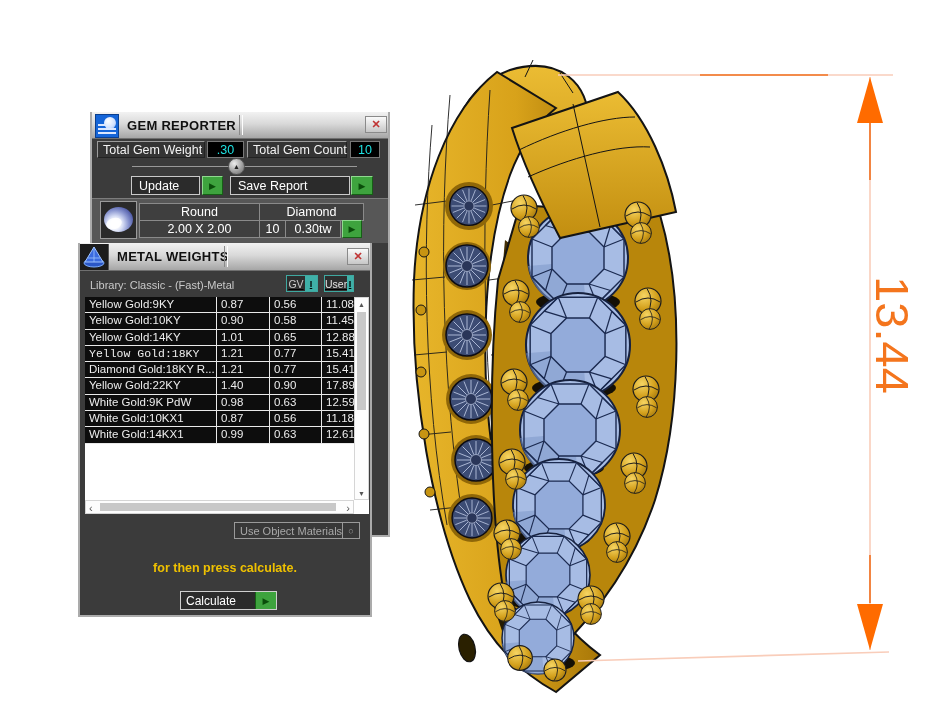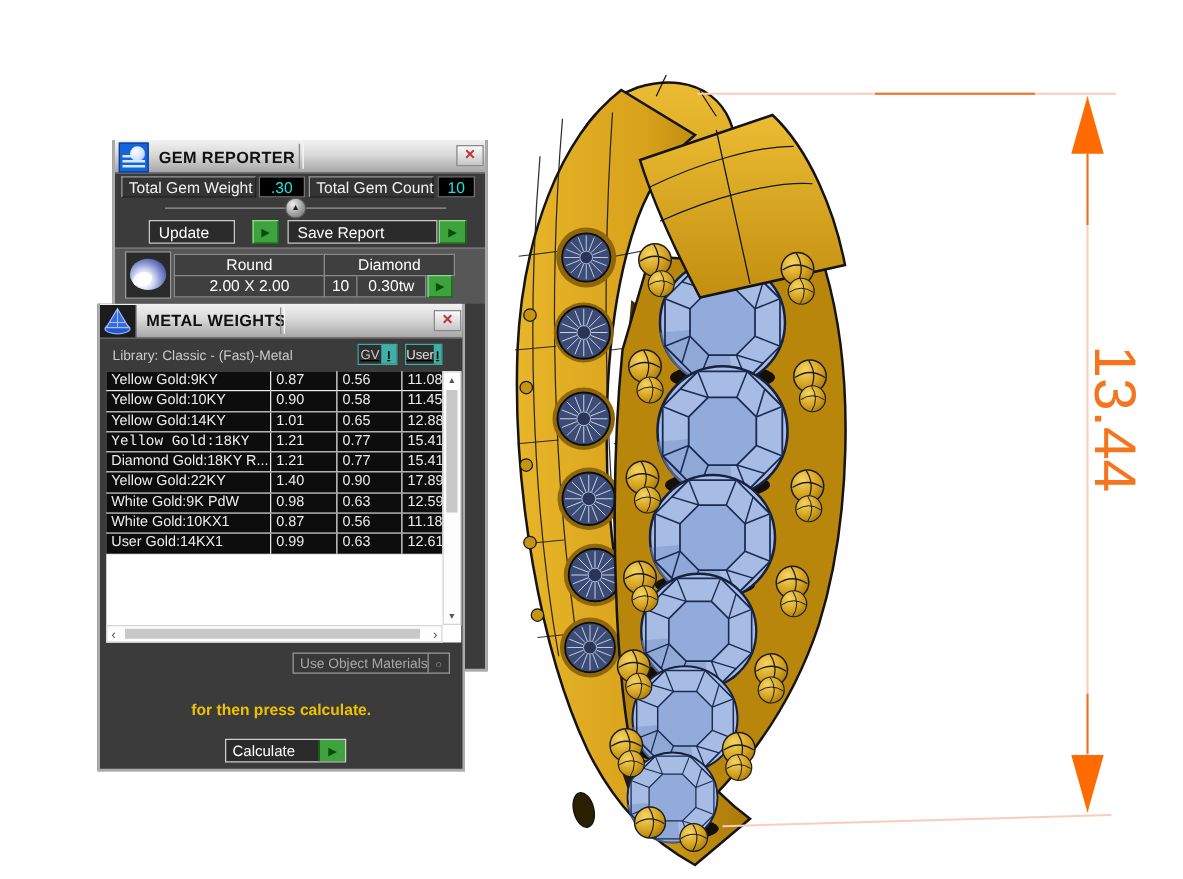--- a/index.html
+++ b/index.html
@@ -270,7 +270,7 @@
       <span>▲</span>
     </div>
 
-    <div class="btn" style="left:27px;top:64px;width:69px;height:19px;">Update</div>
+    <div class="btn" style="left:39px;top:64px;width:69px;height:19px;">Update</div>
     <div class="green-btn" style="left:110px;top:64px;width:21px;height:19px;">
       <span>▶</span>
     </div>

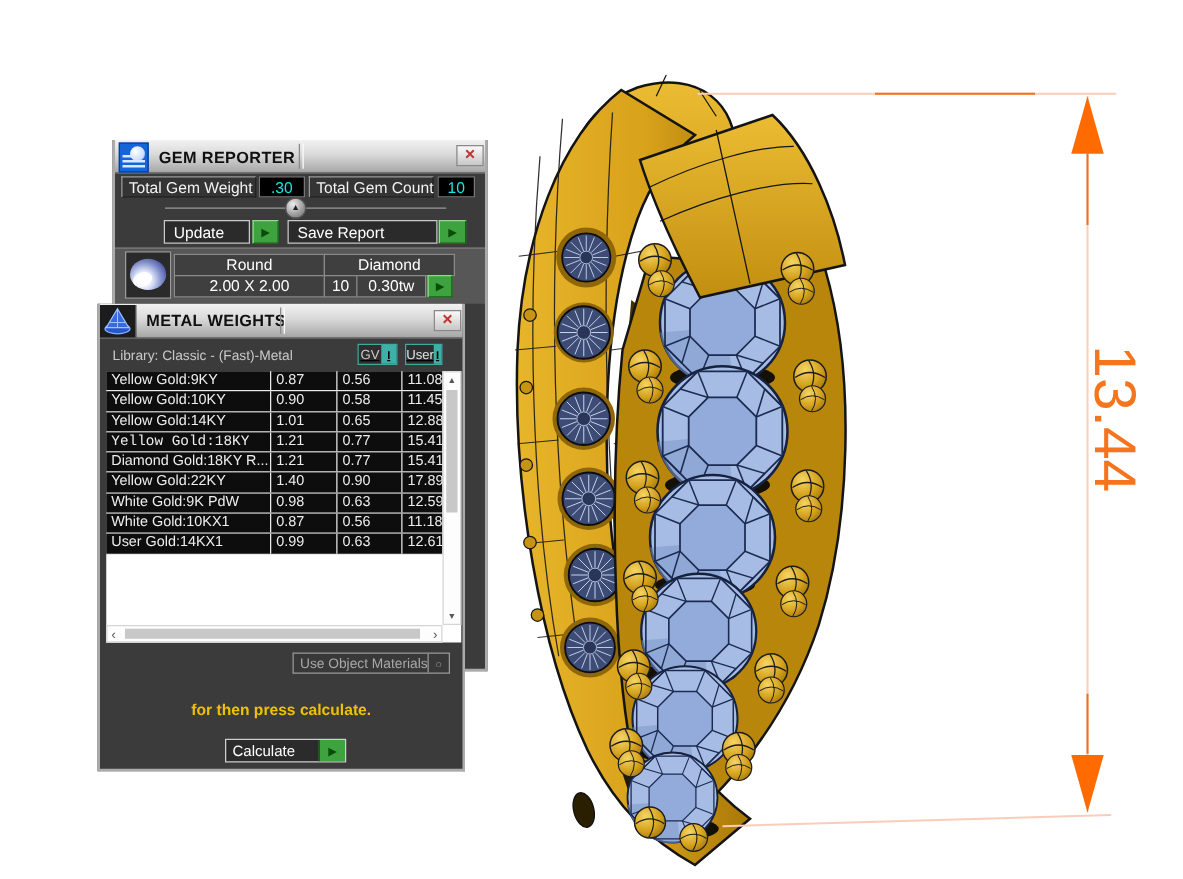--- a/index.html
+++ b/index.html
@@ -374,7 +374,7 @@
             <span style="width:32px;border-right:none;">11.18</span>
         </div>
         <div class="mw-row">
-          <span style="width:132px;">User Gold:14KX1</span>
+          <span style="width:132px;">White Gold:14KX1</span>
             <span style="width:53px;">0.99</span>
             <span style="width:52px;">0.63</span>
             <span style="width:32px;border-right:none;">12.61</span>

